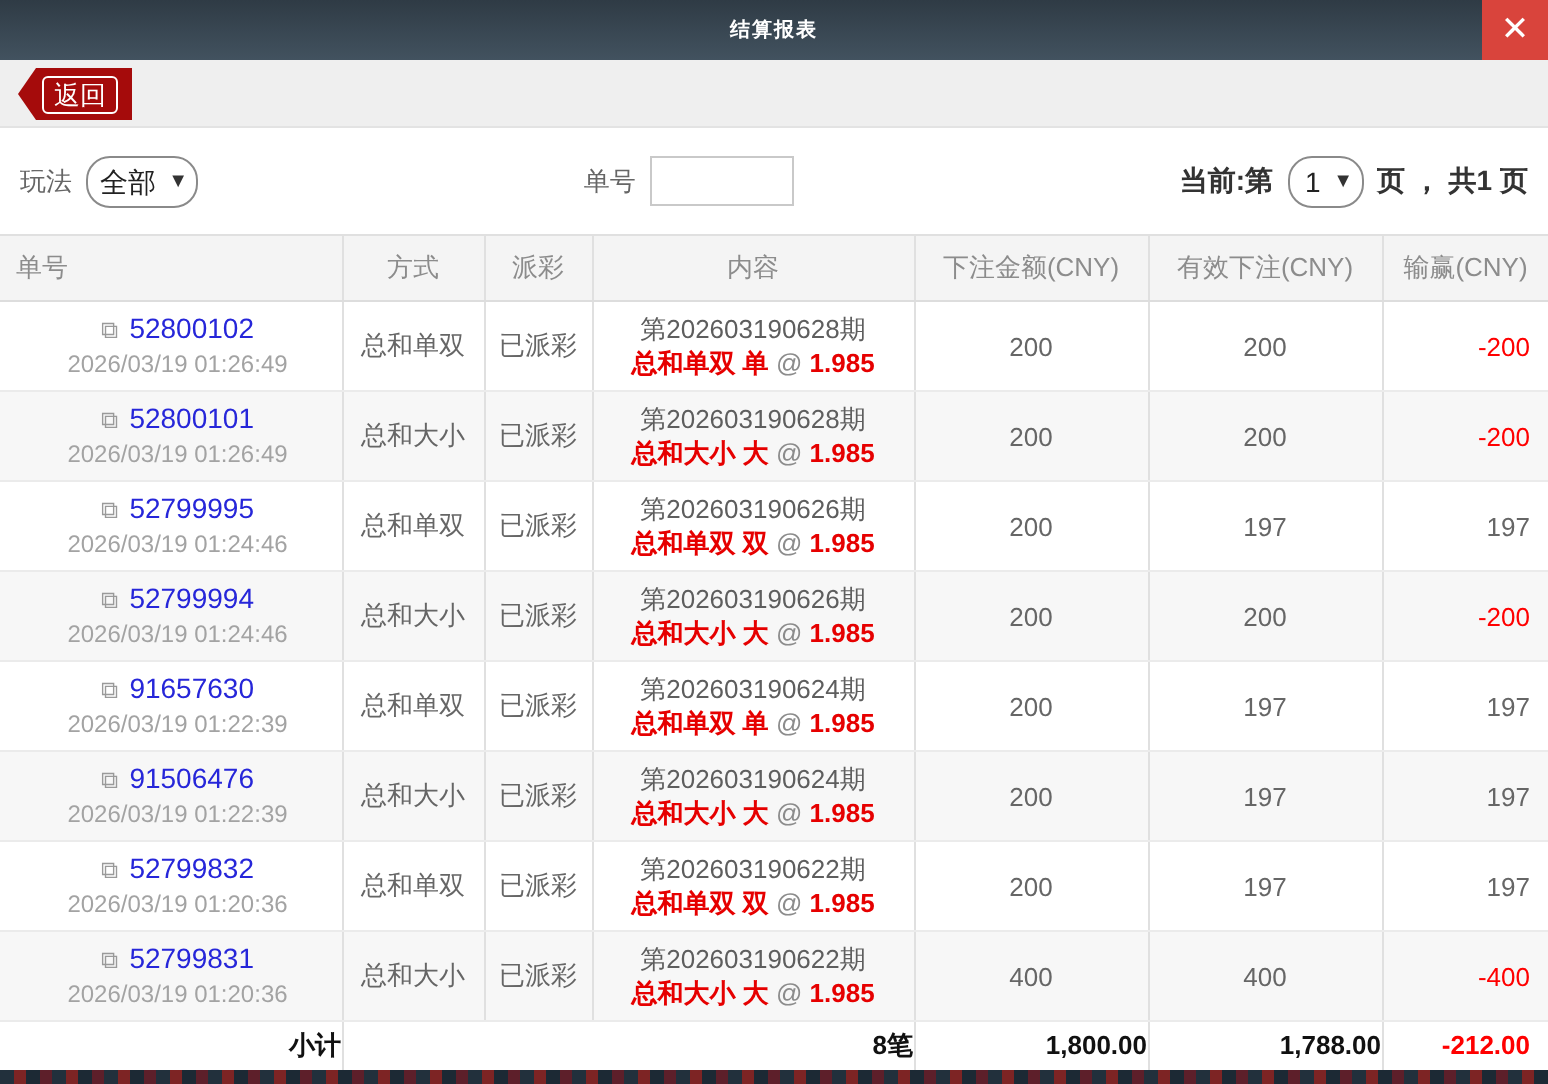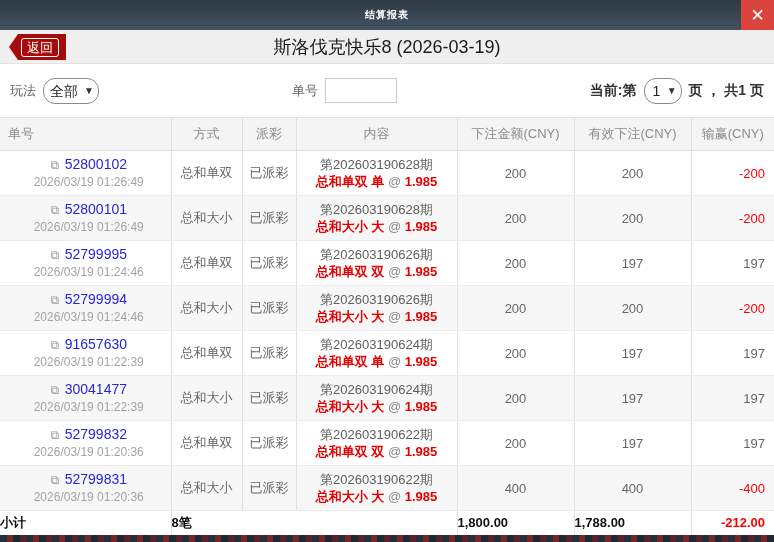--- a/index.html
+++ b/index.html
@@ -85,7 +85,6 @@
   <span class="back-btn">
     <span class="back-label">返回</span>
   </span>
-  <span class="subheader-title">斯洛伐克快乐8 (2026-03-19)</span>
 </div>
 
 <div class="filterbar">

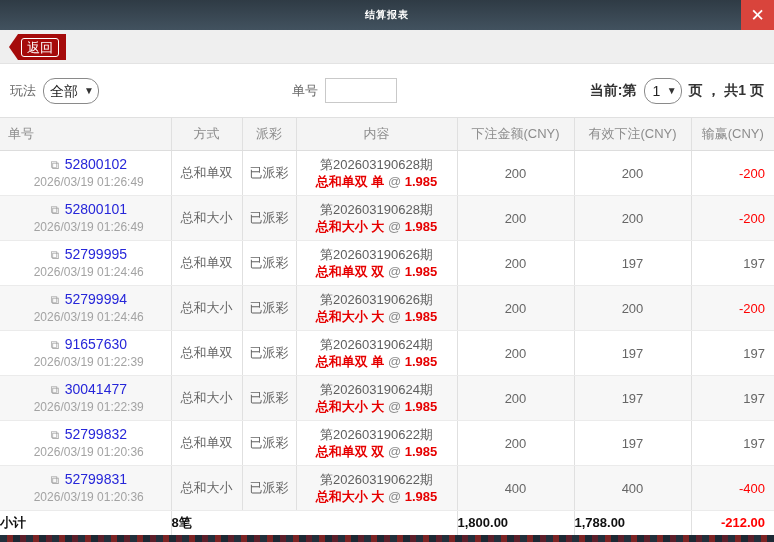--- a/index.html
+++ b/index.html
@@ -249,7 +249,7 @@
     <td class="c-order">
       <div class="order-line">
         <span class="copy-icon">⧉</span>
-        <a class="order-link">30041477</a>
+        <a class="order-link">91506476</a>
       </div>
       <div class="date-line">2026/03/19 01:22:39</div>
     </td>

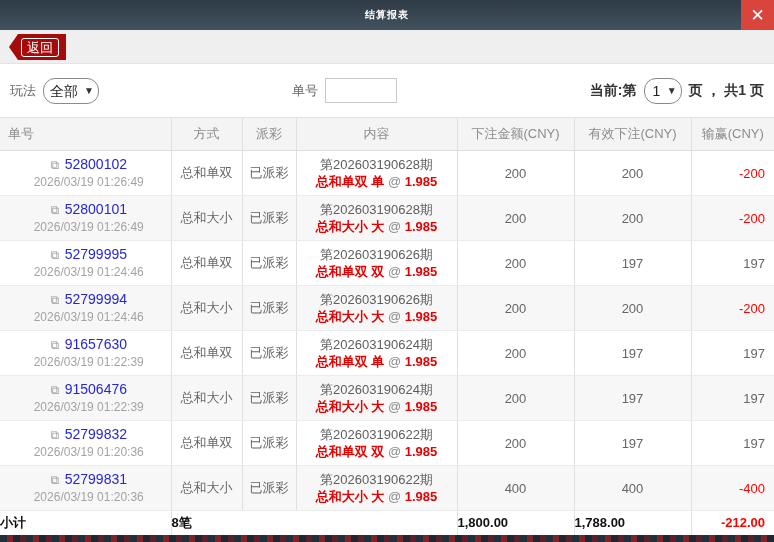--- a/index.html
+++ b/index.html
@@ -66,7 +66,7 @@
 
   
   .report tfoot td { height:24px; border-top:1px solid #a9a9a9; font-size:13px;
-    font-weight:bold; color:#111; text-align:left; background:#fff; }
+    font-weight:bold; color:#111; text-align:right; background:#fff; }
   .report tfoot td.val-winloss { text-align:right; }
 
   

